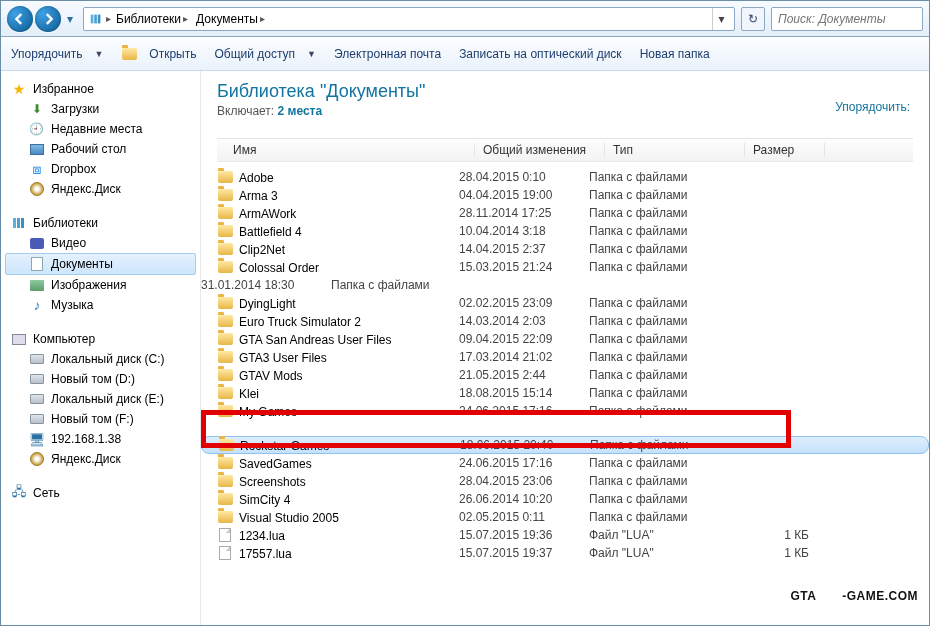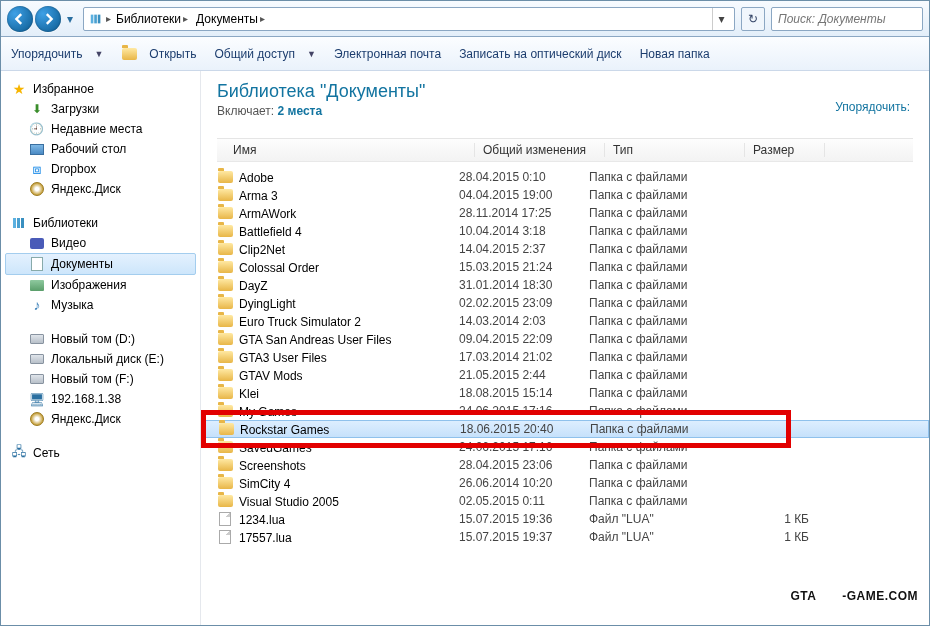--- a/index.html
+++ b/index.html
@@ -318,12 +318,6 @@
             <div class="cell-size"></div>
           </div>
           <div class="row">
-            <div class="cell-name">
-              <span class="ico">
-                <span class="i-folder"></span>
-              </span>
-              <span>DayZ</span>
-            </div>
             <div class="cell-date">31.01.2014 18:30</div>
             <div class="cell-type">Папка с файлами</div>
             <div class="cell-size"></div>

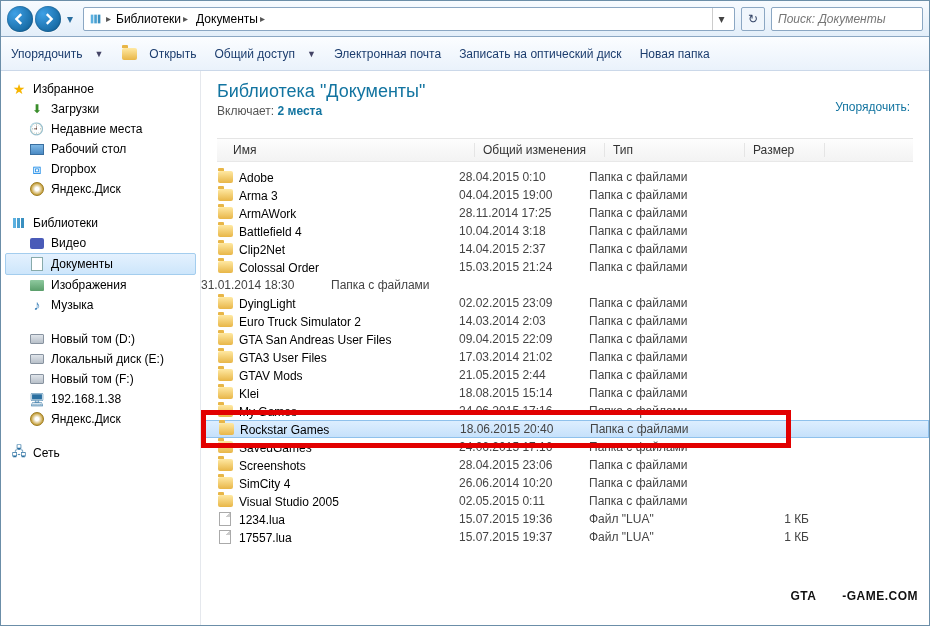--- a/index.html
+++ b/index.html
@@ -199,6 +199,12 @@
           </div>
       </div>
       <div class="side-group">
+        <div class="side-head">
+            <span class="ico">
+              <span class="i-comp"></span>
+            </span>
+            <span>Компьютер</span>
+          </div>
         <div class="side-item">
             <span class="ico">
               <span class="i-drive"></span>

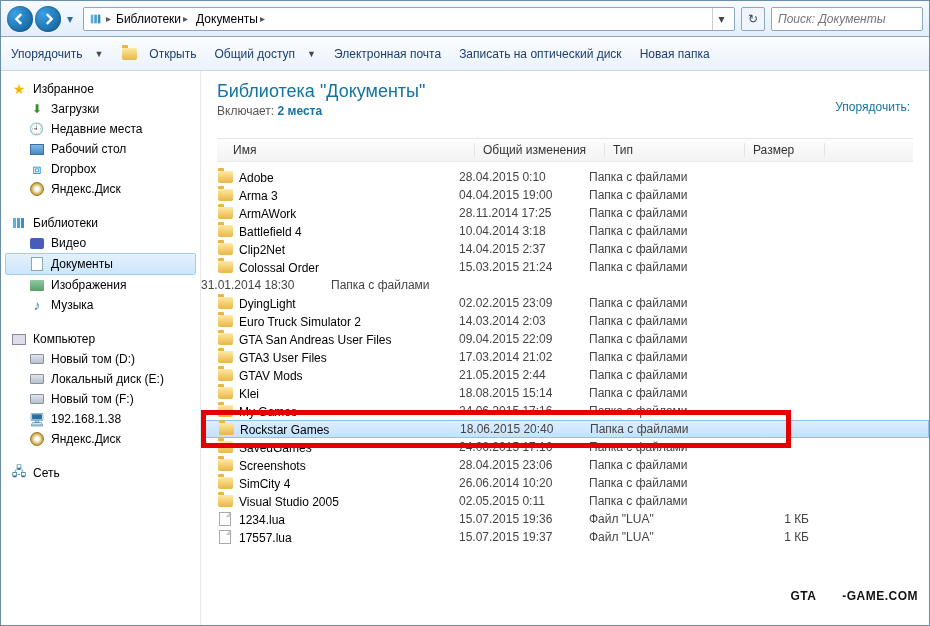--- a/index.html
+++ b/index.html
@@ -209,6 +209,12 @@
             <span class="ico">
               <span class="i-drive"></span>
             </span>
+            <span>Локальный диск (C:)</span>
+          </div>
+        <div class="side-item">
+            <span class="ico">
+              <span class="i-drive"></span>
+            </span>
             <span>Новый том (D:)</span>
           </div>
         <div class="side-item">

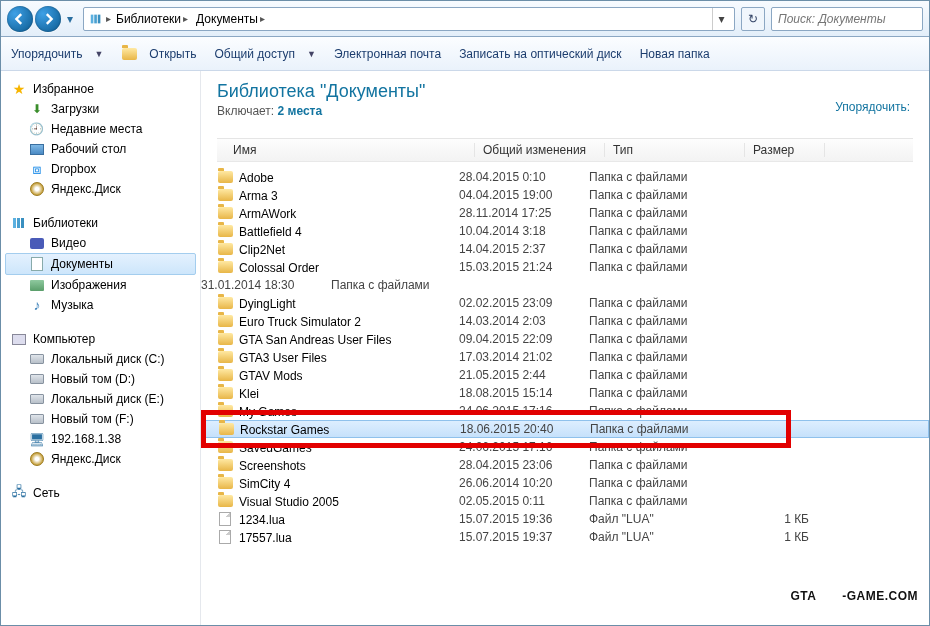--- a/index.html
+++ b/index.html
@@ -38,7 +38,7 @@
 .col.size { width: 80px; text-align: left; }
 .list { flex: 1; overflow-y: auto; position: relative; }
 .row { display: flex; align-items: center; padding: 1px 0; cursor: pointer; height: 18px; }
-.row.selected { background: linear-gradient(#ddeeff, #c6e1fb); border: 1px solid #8fc1ec; border-radius: 0; }
+.row.selected { background: linear-gradient(#ddeeff, #c6e1fb); border: 1px solid #8fc1ec; border-radius: 8px; margin-top: 16px; }
 .row .cell-name { width: 258px; padding-left: 16px; display: flex; align-items: flex-end; gap: 6px; }
 .row .cell-date { width: 130px; color: #444; }
 .row .cell-type { width: 140px; color: #444; }

